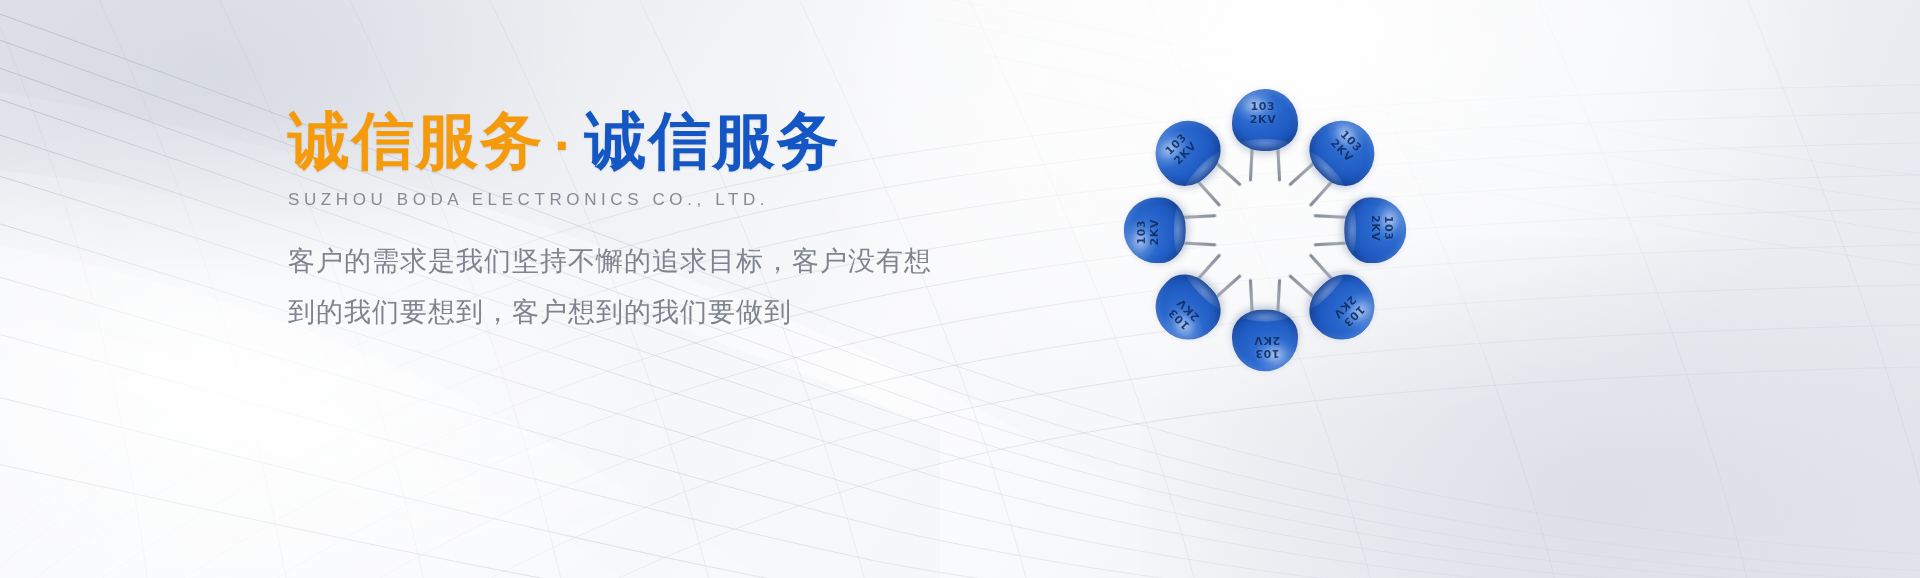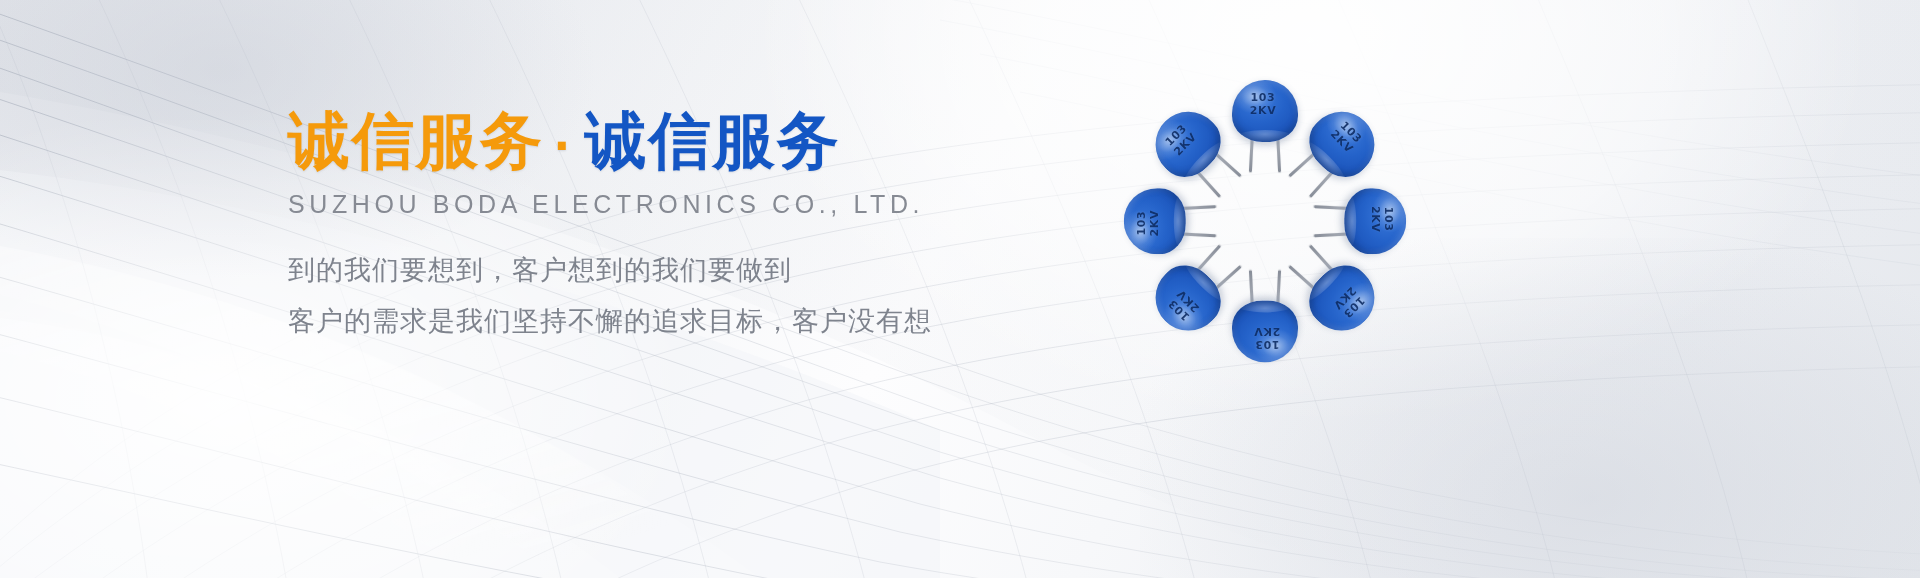--- a/index.html
+++ b/index.html
@@ -92,7 +92,7 @@
   
   .cap-cluster {
     position:absolute;
-    left:1105px; top:46px;
+    left:1105px; top:55px;
     width:320px; height:340px;
   }
   .cap-stage {

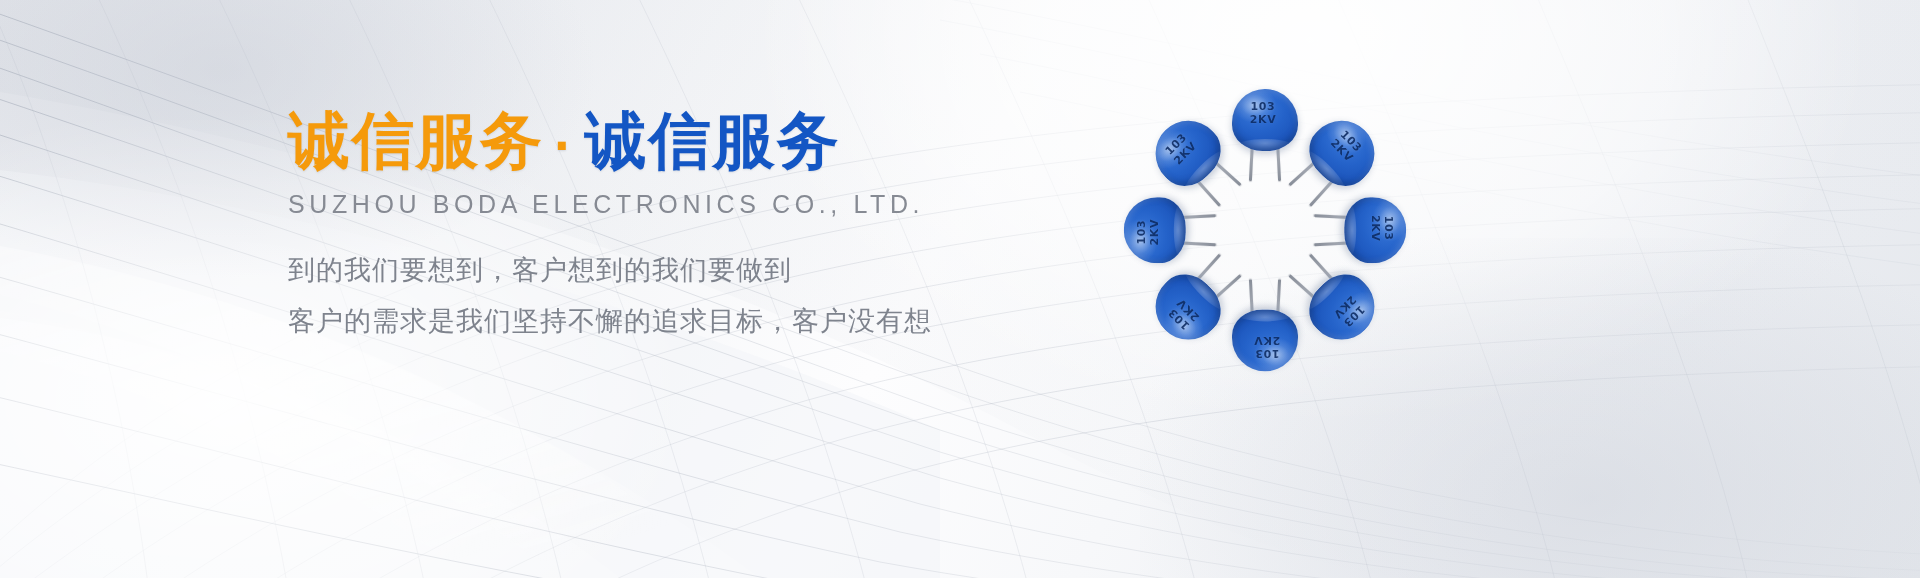--- a/index.html
+++ b/index.html
@@ -73,7 +73,7 @@
 
   .subtitle {
     margin-top:14px;
-    font-size:25px;
+    font-size:17px;
     font-weight:400;
     letter-spacing:4.6px;
     color:#868a93;

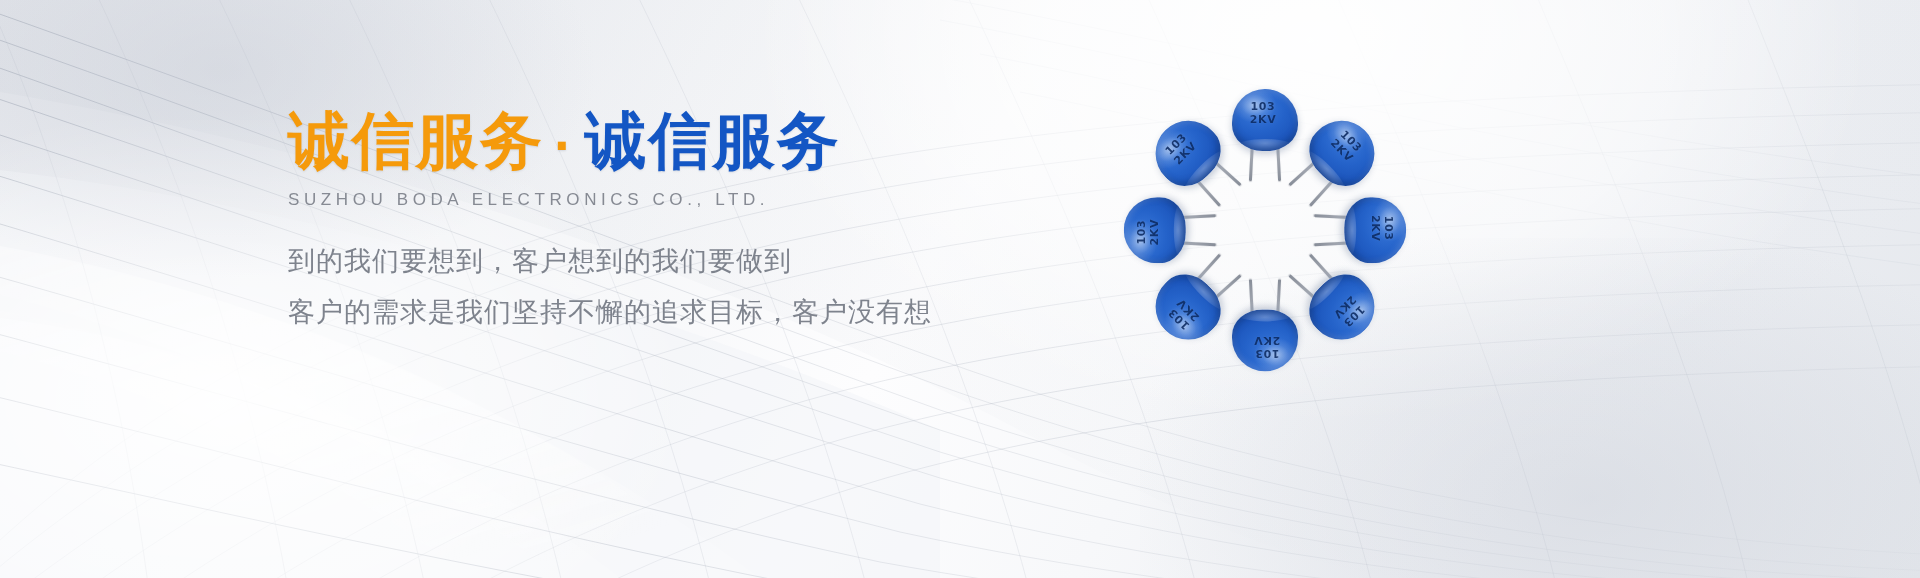--- a/index.html
+++ b/index.html
@@ -259,8 +259,8 @@
     <div class="subtitle">SUZHOU BODA ELECTRONICS CO., LTD.</div>
 
     <div class="body-text">
+      <div class="body-line">客户的需求是我们坚持不懈的追求目标，客户没有想</div>
       <div class="body-line">到的我们要想到，客户想到的我们要做到</div>
-      <div class="body-line">客户的需求是我们坚持不懈的追求目标，客户没有想</div>
     </div>
 
   </div>

